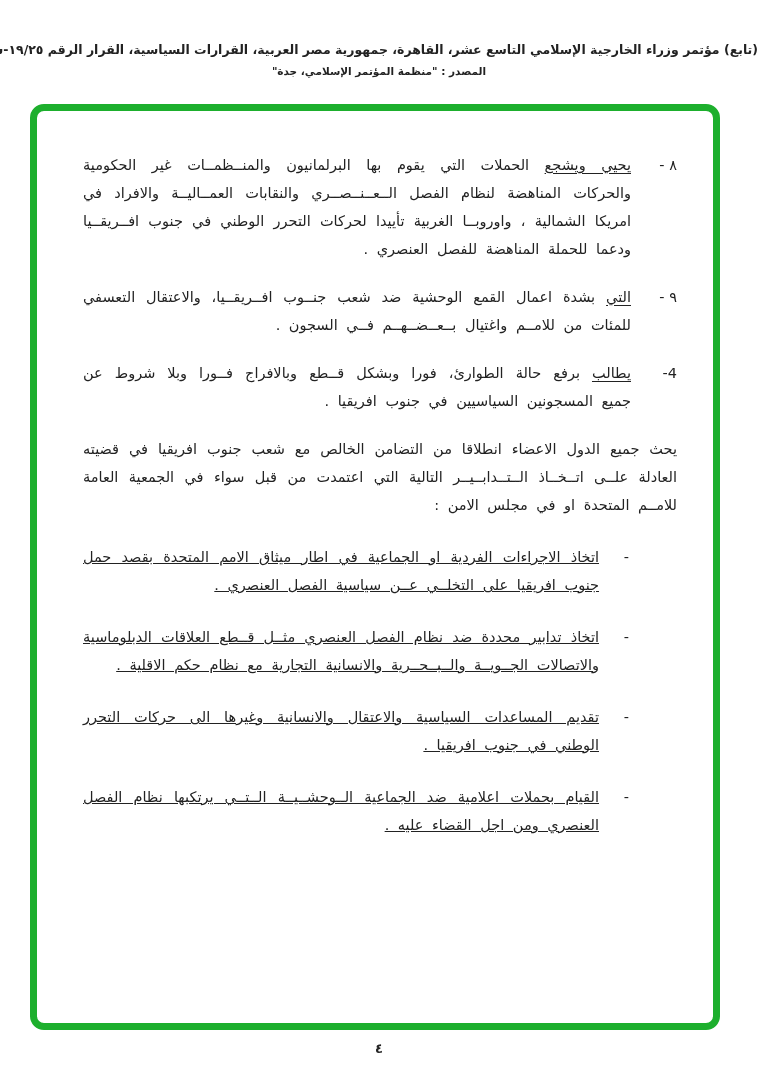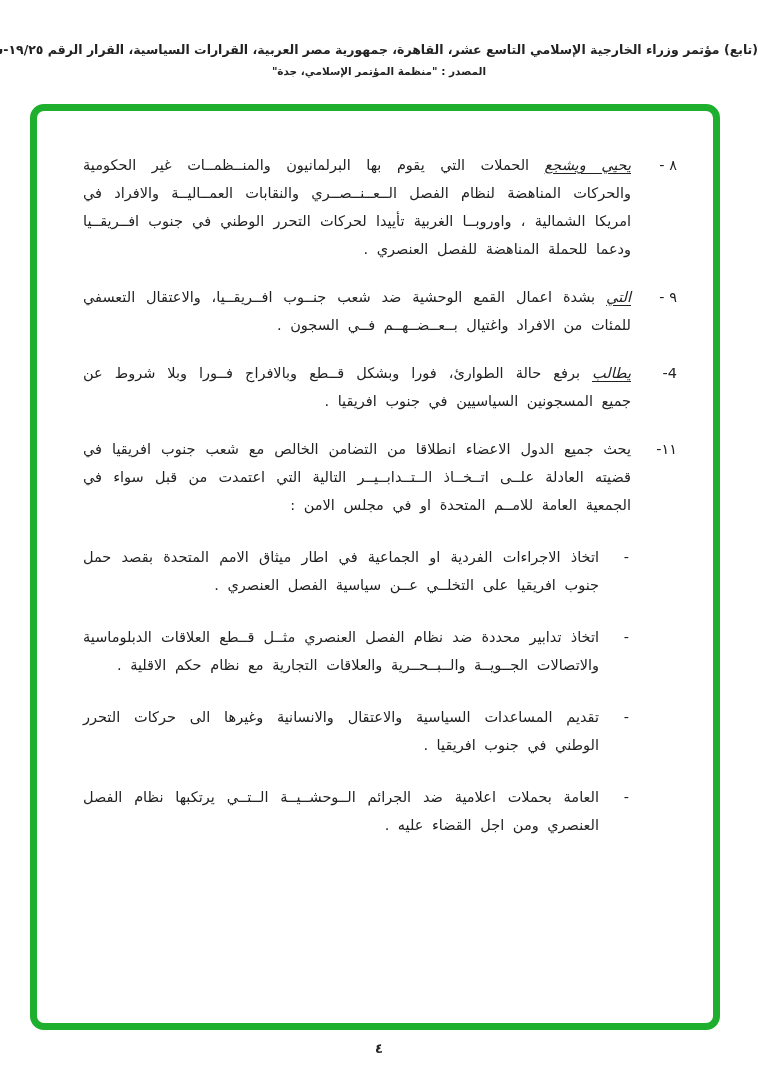--- a/index.html
+++ b/index.html
@@ -37,7 +37,7 @@
   .para { display:flex; margin-bottom:20px; }
   .num { flex:0 0 46px; }
   .ptext { flex:1; text-align:justify; word-spacing:4px; }
-  .lead { text-decoration:underline; text-underline-offset:3px;font-style:italic; }
+  .lead { text-decoration:underline; text-underline-offset:3px; }
   .bullets { margin-top:24px; padding-left:0; padding-right:48px; }
   .bullet { display:flex; margin-bottom:24px; }
   .marker { flex:0 0 30px; }

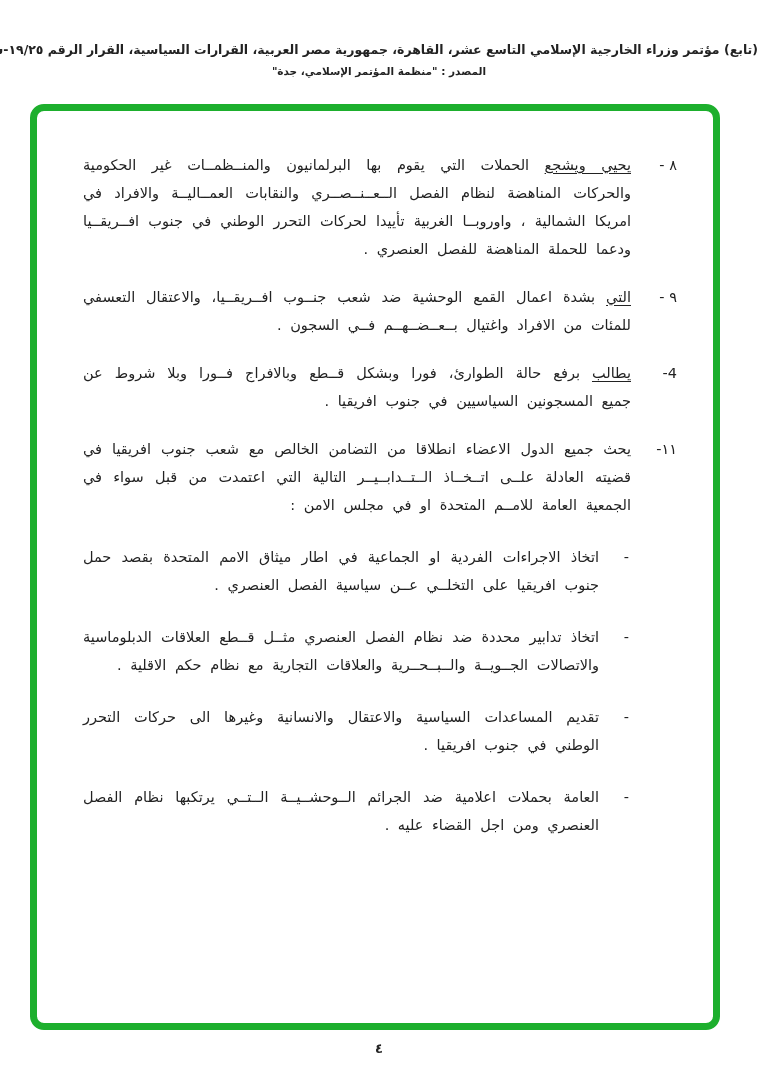--- a/index.html
+++ b/index.html
@@ -65,7 +65,7 @@
 
     <div class="para">
       <div class="num">٩ -</div>
-      <div class="ptext"><span class="lead">التي</span><span> بشدة اعمال القمع الوحشية ضد شعب جنــوب افــريقــيا، والاعتقال التعسفي للمئات من الافراد واغتيال بــعــضــهــم فــي السجون .</span></div>
+      <div class="ptext"><span class="lead">التي</span><span> بشدة اعمال القمع الوحشية ضد شعب جنــوب افــريقــيا، والاعتقال التعسفي للمئات من للامــم واغتيال بــعــضــهــم فــي السجون .</span></div>
     </div>
 
     <div class="para">

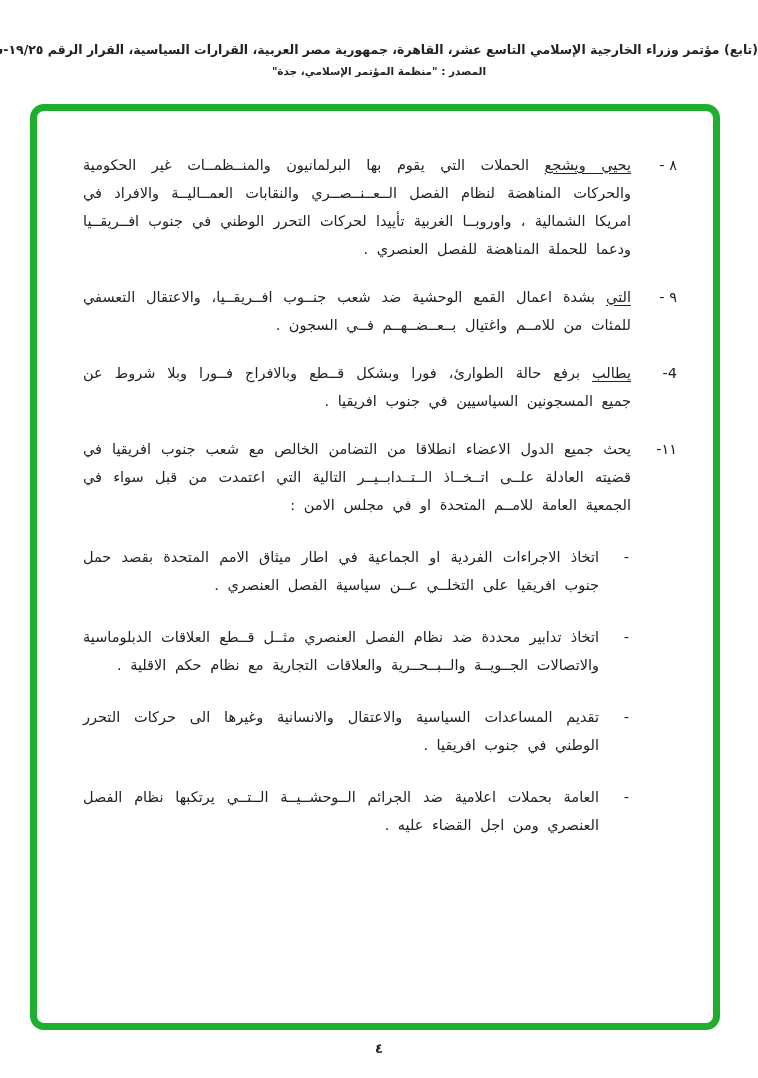--- a/index.html
+++ b/index.html
@@ -74,7 +74,6 @@
     </div>
 
     <div class="para">
-      <div class="num">١١-</div>
       <div class="ptext"><span class="lead"></span><span>يحث جميع الدول الاعضاء انطلاقا من التضامن الخالص مع شعب جنوب افريقيا في قضيته العادلة علــى اتــخــاذ الــتــدابــيــر التالية التي اعتمدت من قبل سواء في الجمعية العامة للامــم المتحدة او في مجلس الامن :</span></div>
     </div>
 

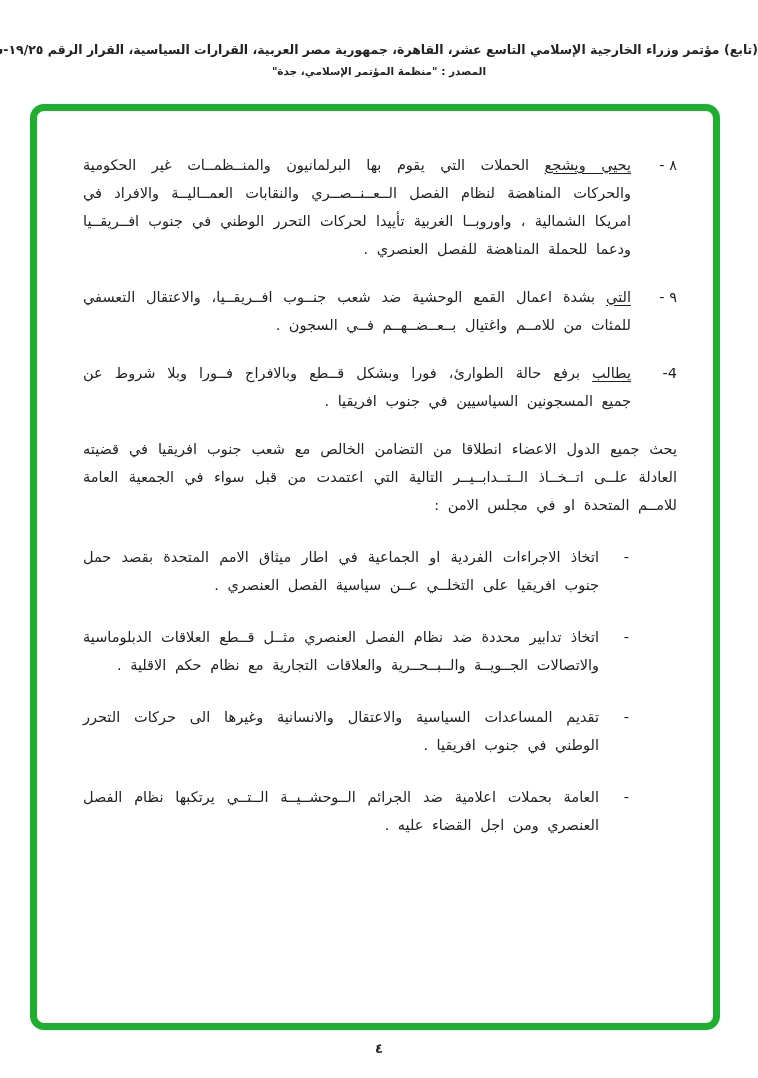--- a/index.html
+++ b/index.html
@@ -41,7 +41,7 @@
   .bullets { margin-top:24px; padding-left:0; padding-right:48px; }
   .bullet { display:flex; margin-bottom:24px; }
   .marker { flex:0 0 30px; }
-  .btext { flex:1; text-align:justify; word-spacing:4px; }
+  .btext { flex:1; text-align:justify; word-spacing:4px;text-decoration:underline; }
   .page-num {
     position:absolute; bottom:22px; left:0; width:758px;
     text-align:center; font-size:13px; font-weight:bold;

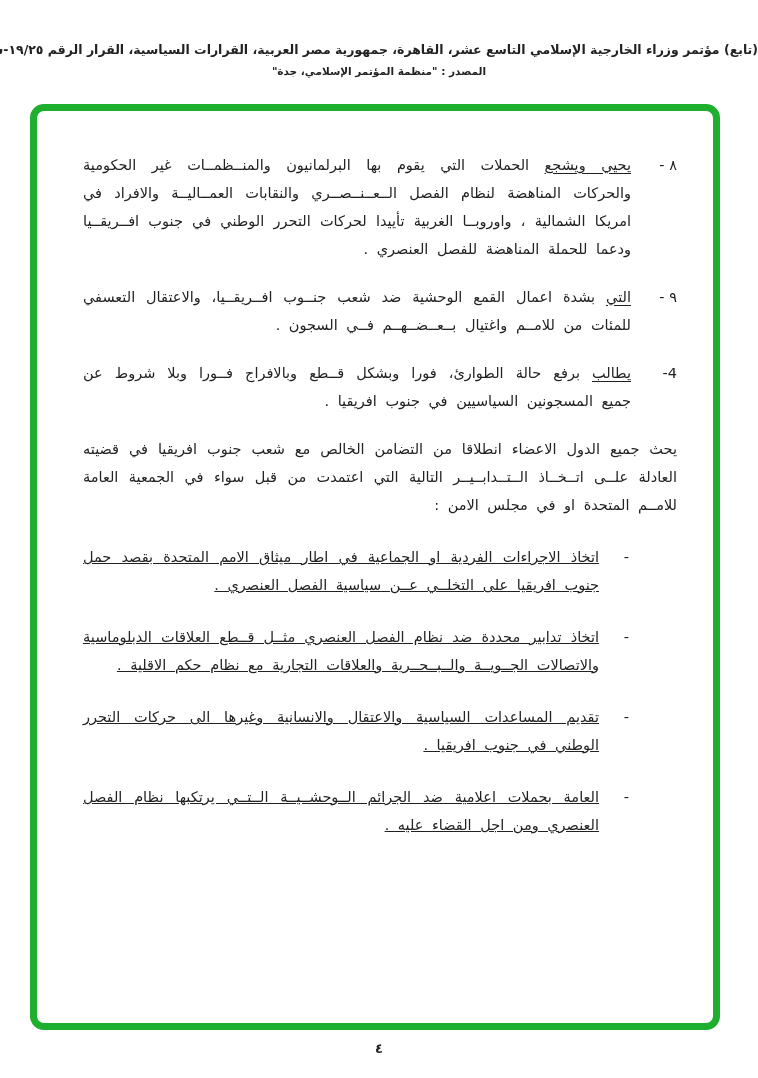--- a/index.html
+++ b/index.html
@@ -86,7 +86,7 @@
 
       <div class="bullet">
         <div class="marker">-</div>
-        <div class="btext">اتخاذ تدابير محددة ضد نظام الفصل العنصري مثــل قــطع العلاقات الدبلوماسية والاتصالات الجــويــة والــبــحــرية والعلاقات التجارية مع نظام حكم الاقلية .</div>
+        <div class="btext">اتخاذ تدابير محددة ضد نظام الفصل العنصري مثــل قــطع العلاقات الدبلوماسية والاتصالات الجــويــة والــبــحــرية والانسانية التجارية مع نظام حكم الاقلية .</div>
       </div>
 
       <div class="bullet">

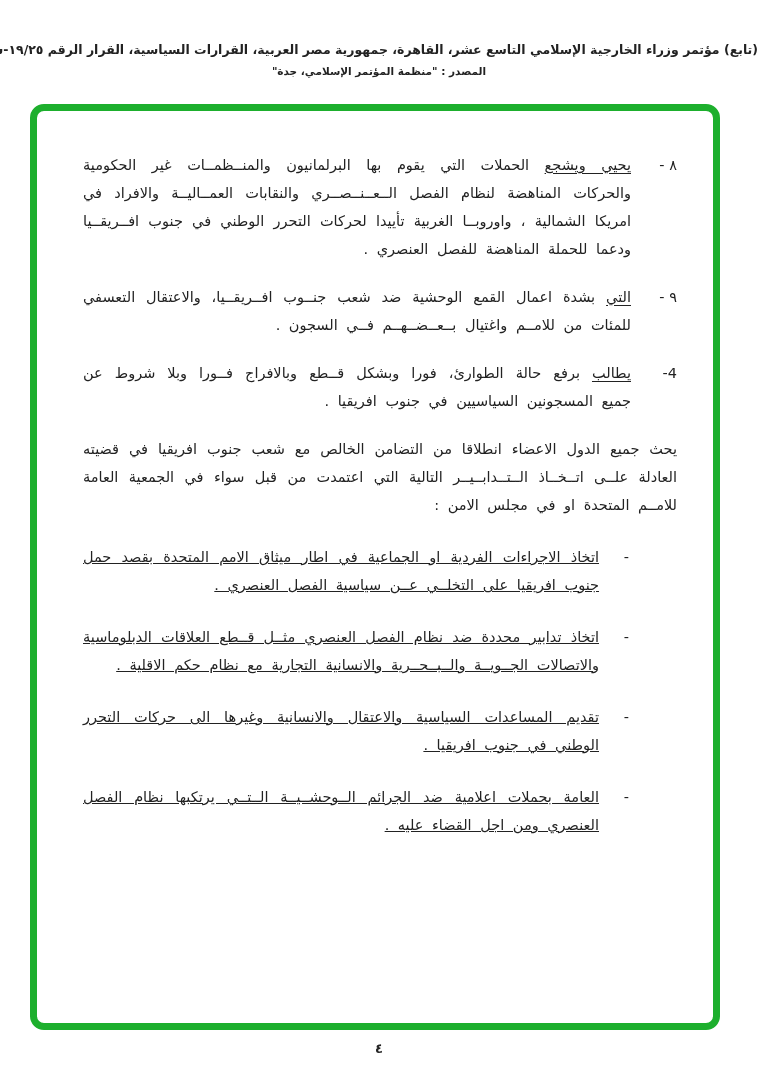--- a/index.html
+++ b/index.html
@@ -96,7 +96,7 @@
 
       <div class="bullet">
         <div class="marker">-</div>
-        <div class="btext">العامة بحملات اعلامية ضد الجرائم الــوحشــيــة الــتــي يرتكبها نظام الفصل العنصري ومن اجل القضاء عليه .</div>
+        <div class="btext">القيام بحملات اعلامية ضد الجماعية الــوحشــيــة الــتــي يرتكبها نظام الفصل العنصري ومن اجل القضاء عليه .</div>
       </div>
 
     </div>

